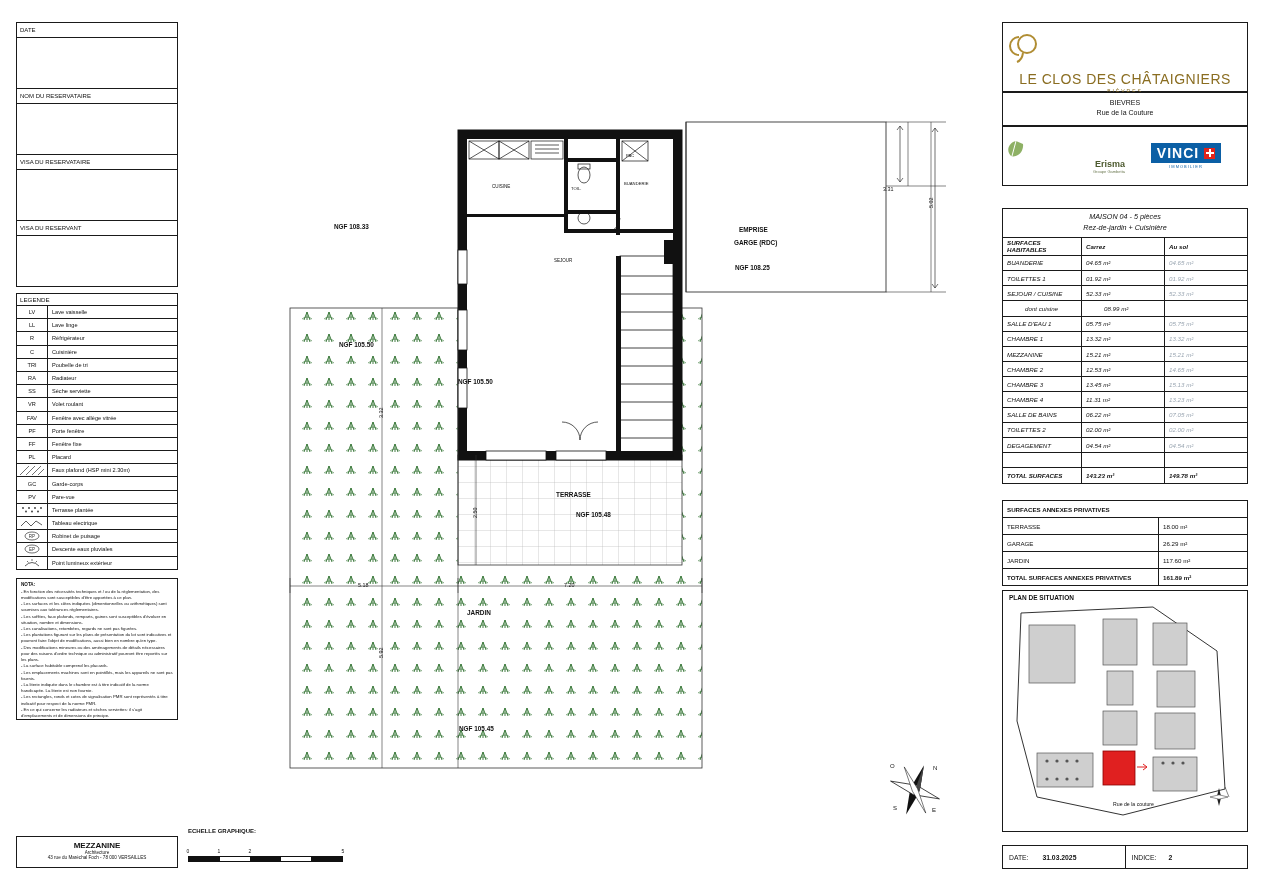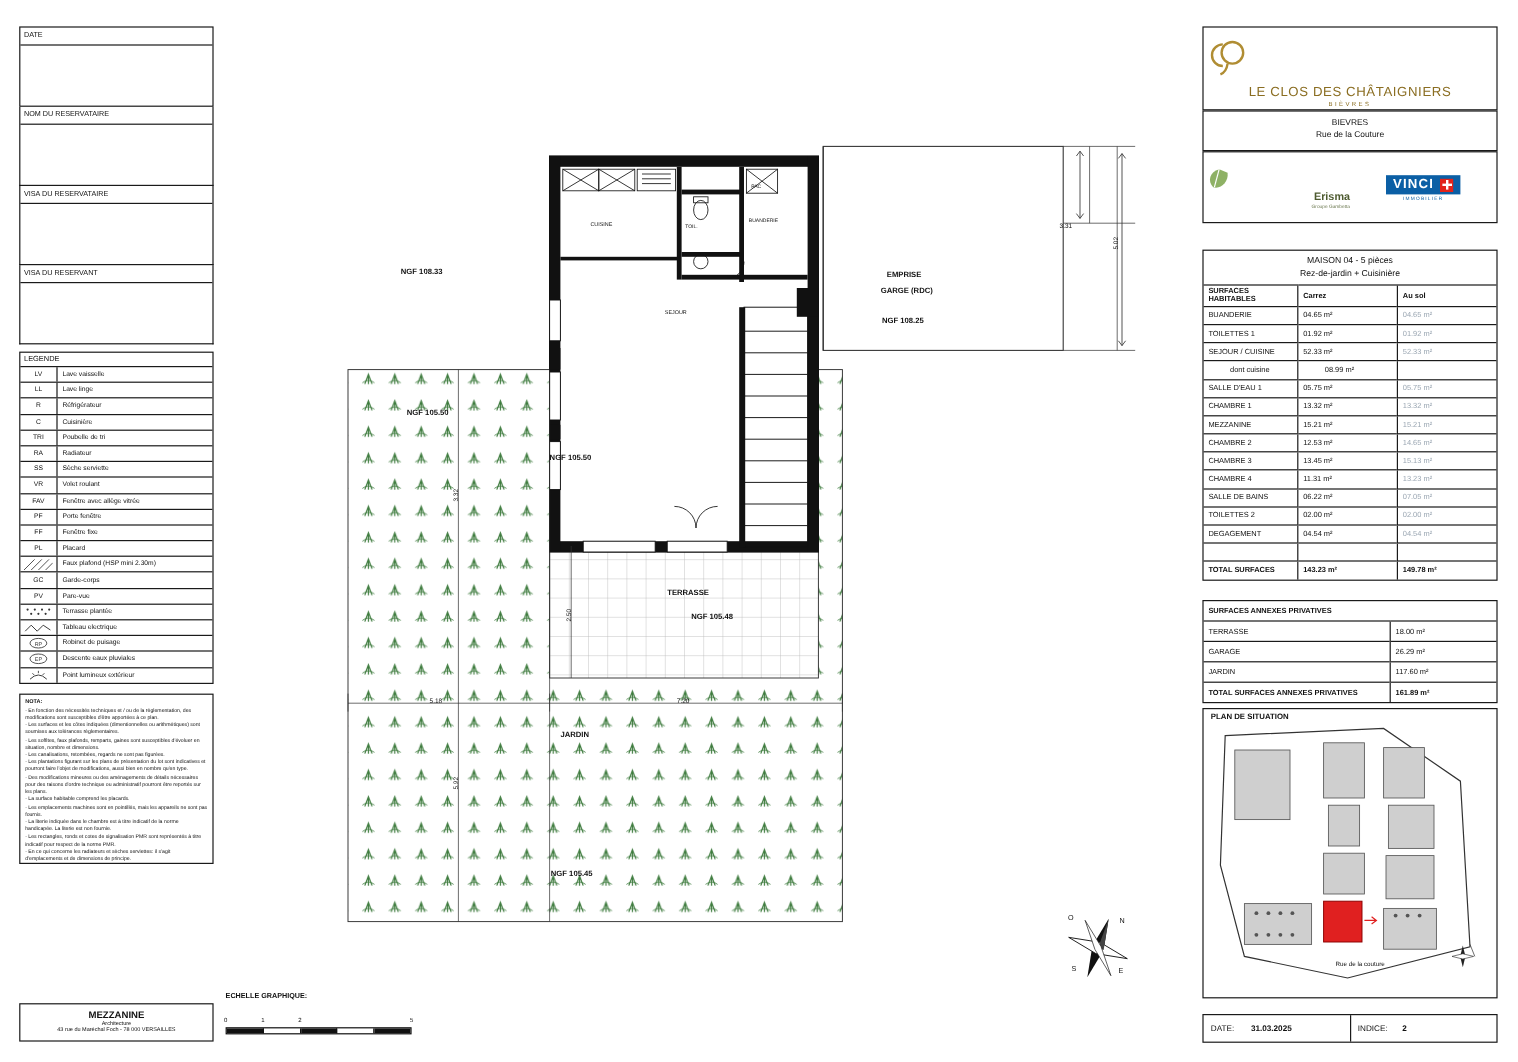--- a/index.html
+++ b/index.html
@@ -270,7 +270,7 @@
       <path d="M20 22 q-1 7 -6 9" fill="none" stroke="#b08d33" stroke-width="2"></path>
     </svg>
   </div>
-  <div style="text-align:center;font-size:11px;color:#8a6d21;letter-spacing:.5px;margin-top:4px;">LE CLOS DES CHÂTAIGNIERS</div>
+  <div style="text-align:center;font-size:14px;color:#8a6d21;letter-spacing:.5px;margin-top:4px;">LE CLOS DES CHÂTAIGNIERS</div>
   <div style="text-align:center;font-size:5px;color:#8a6d21;letter-spacing:2px;margin-top:1px;">BIÈVRES</div>
 </div>
 

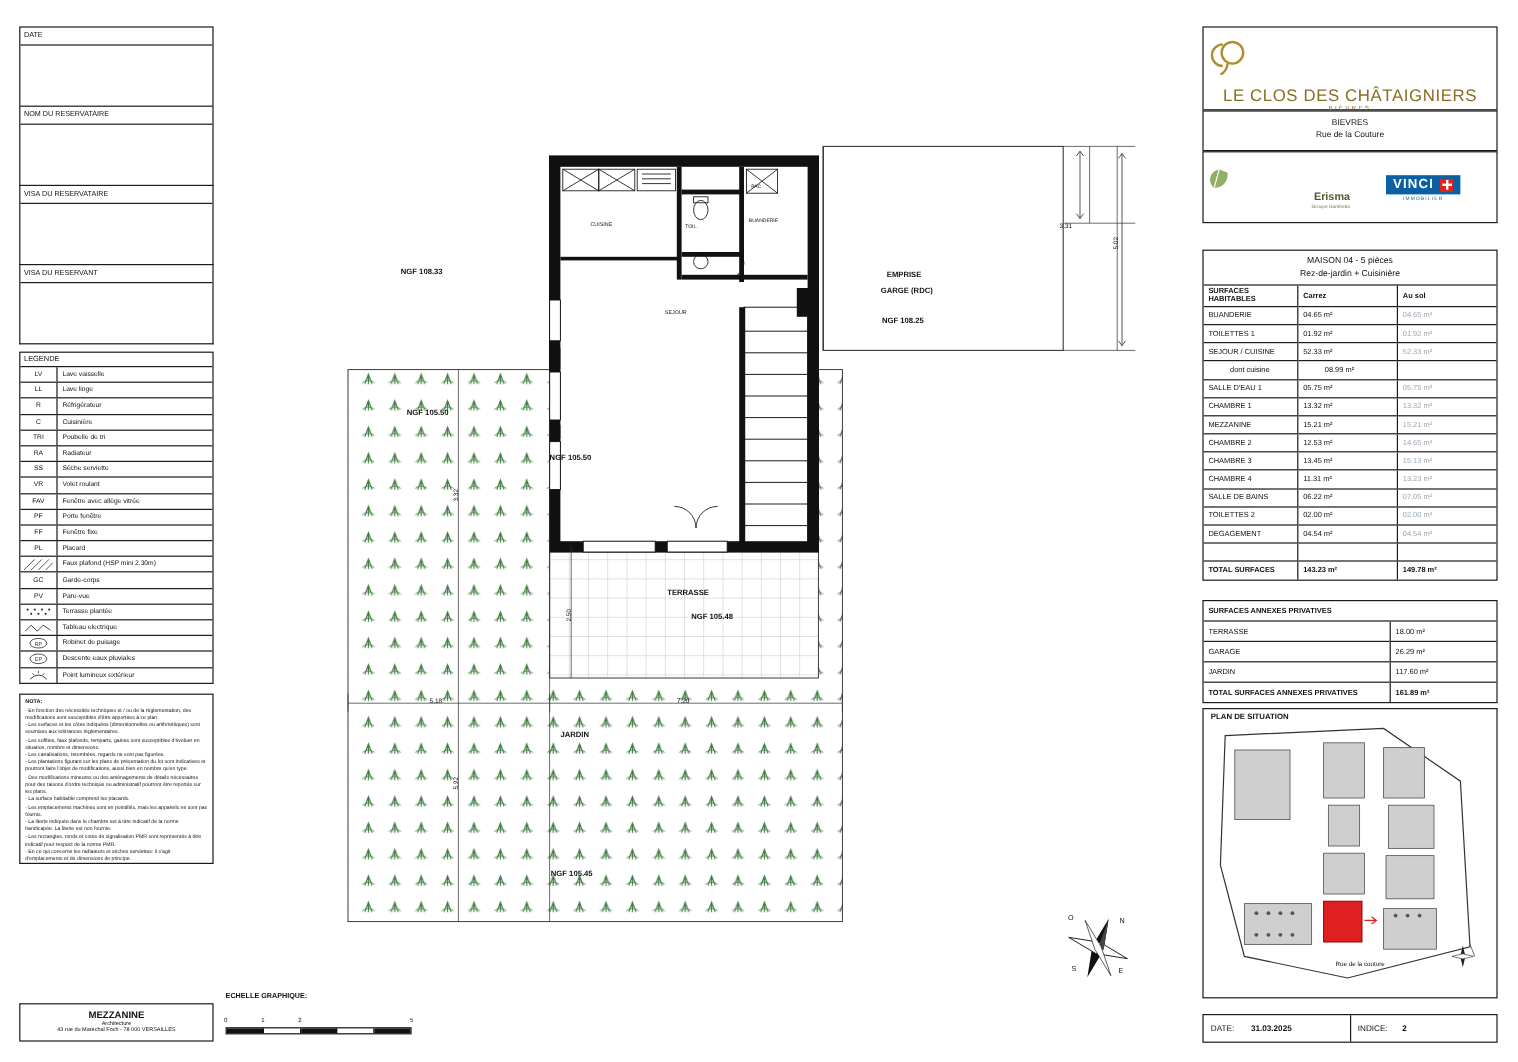--- a/index.html
+++ b/index.html
@@ -291,7 +291,7 @@
     </div>
     <div style="flex:1;text-align:center;">
       <div style="display:inline-flex;align-items:center;background:#0b5fa5;color:#fff;padding:2px 6px;">
-        <span style="font-size:11px;font-weight:bold;letter-spacing:1px;">VINCI</span>
+        <span style="font-size:14px;font-weight:bold;letter-spacing:1px;">VINCI</span>
         <span style="display:inline-block;width:11px;height:11px;background:#e2231a;margin-left:5px;position:relative;">
           <span style="position:absolute;left:4.5px;top:1.5px;width:2px;height:8px;background:#fff;"></span>
           <span style="position:absolute;left:1.5px;top:4.5px;width:8px;height:2px;background:#fff;"></span>

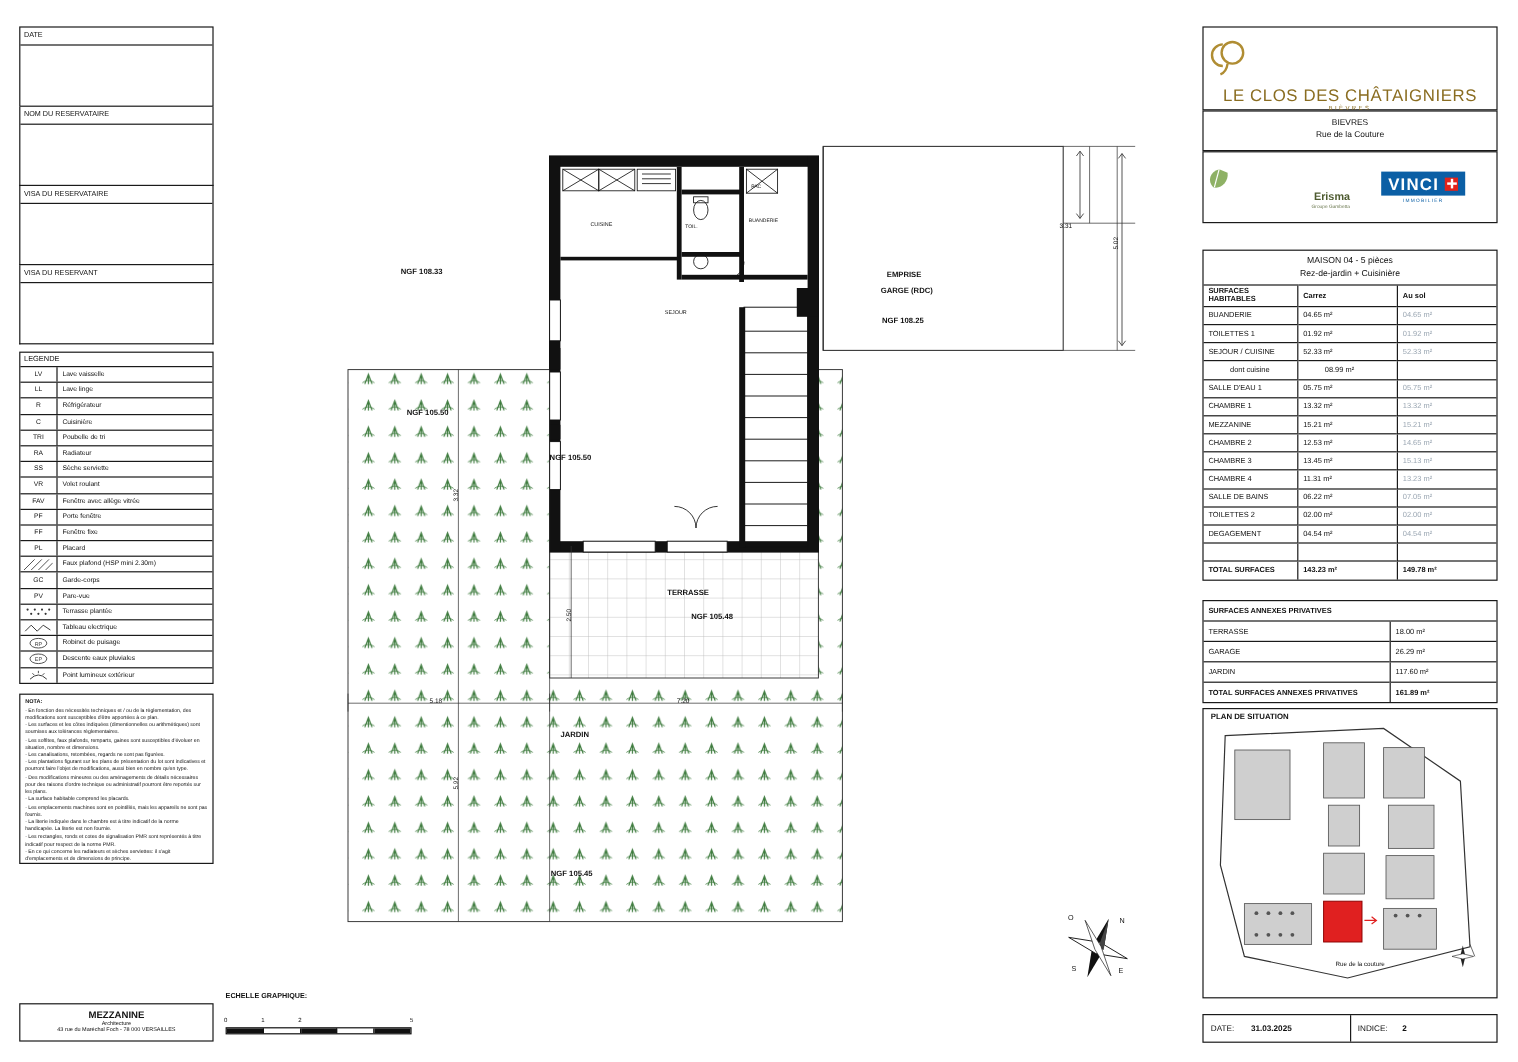--- a/index.html
+++ b/index.html
@@ -45,7 +45,7 @@
   #addr-box{left:1002px;top:92px;width:246px;height:34px;text-align:center;font-size:7px;line-height:1.45;padding-top:5px;box-sizing:border-box;}
   #brand-box{left:1002px;top:126px;width:246px;height:60px;}
 
-  #surf-box{left:1002px;top:208px;width:246px;}
+  #surf-box{left:1002px;top:208px;width:246px;font-style:italic;}
   .sb-h{text-align:center;font-size:7.2px;line-height:1.5;padding:3px 0;}
   table.surf{border-collapse:collapse;width:100%;font-size:6.2px;}
   table.surf td{border-top:1px solid #1a1a1a;padding:1.6px 4px;height:11px;}

